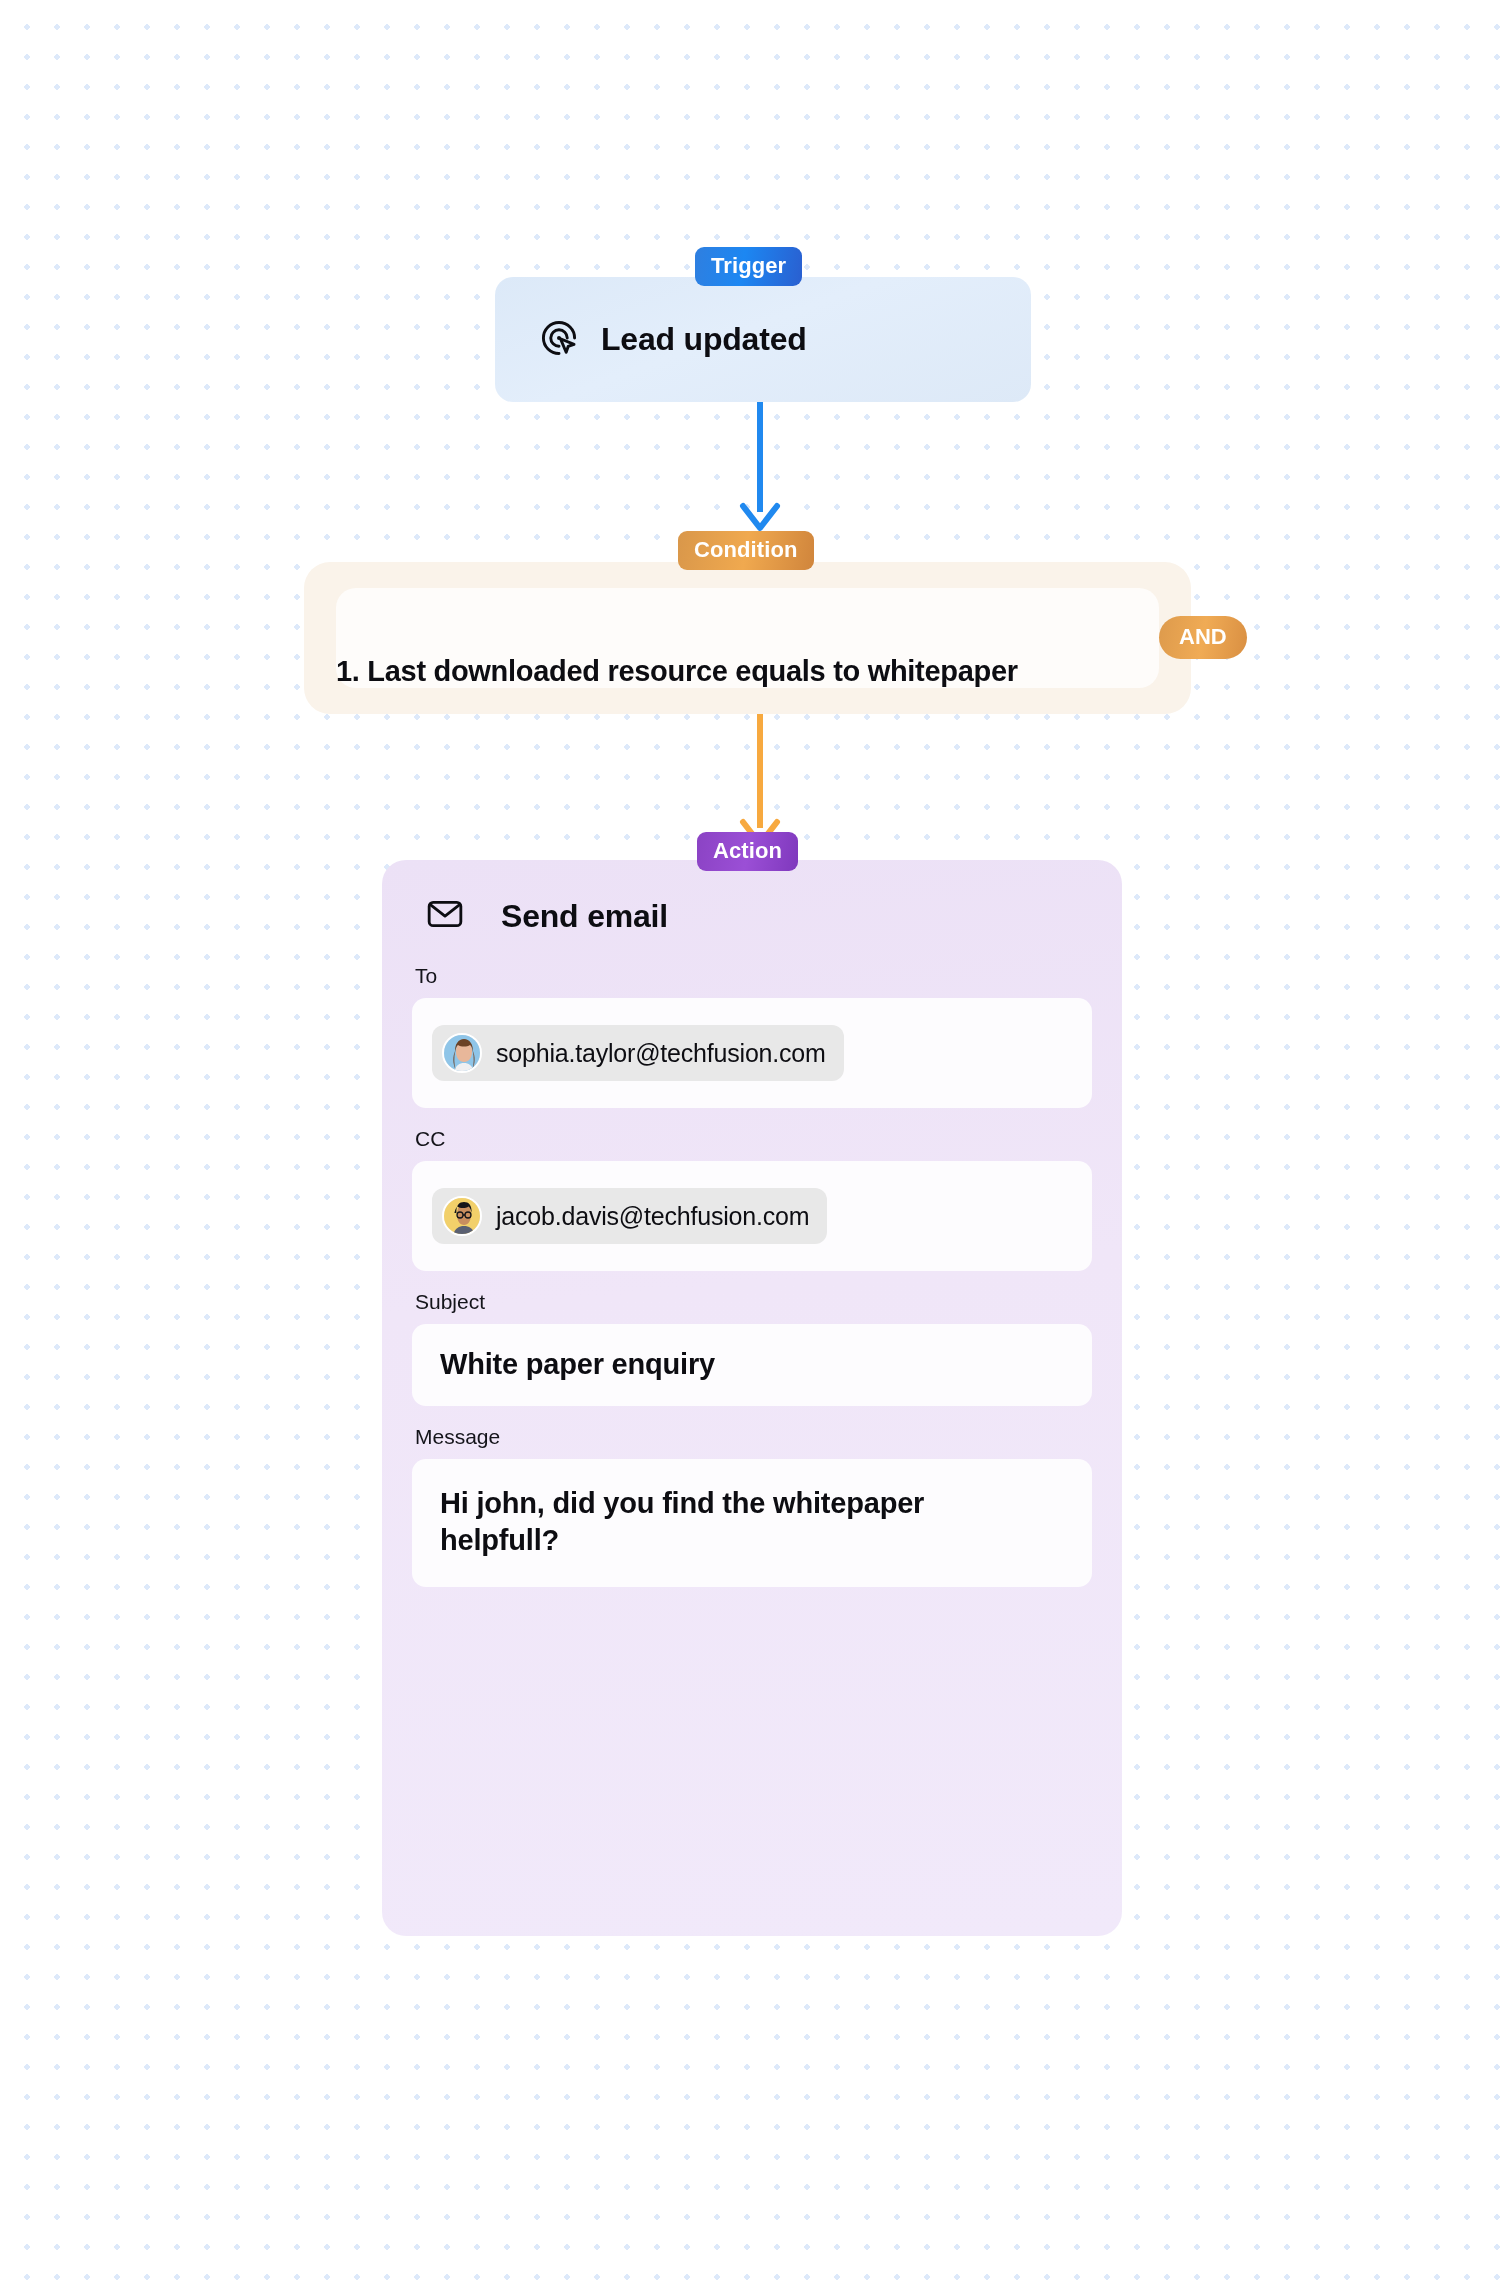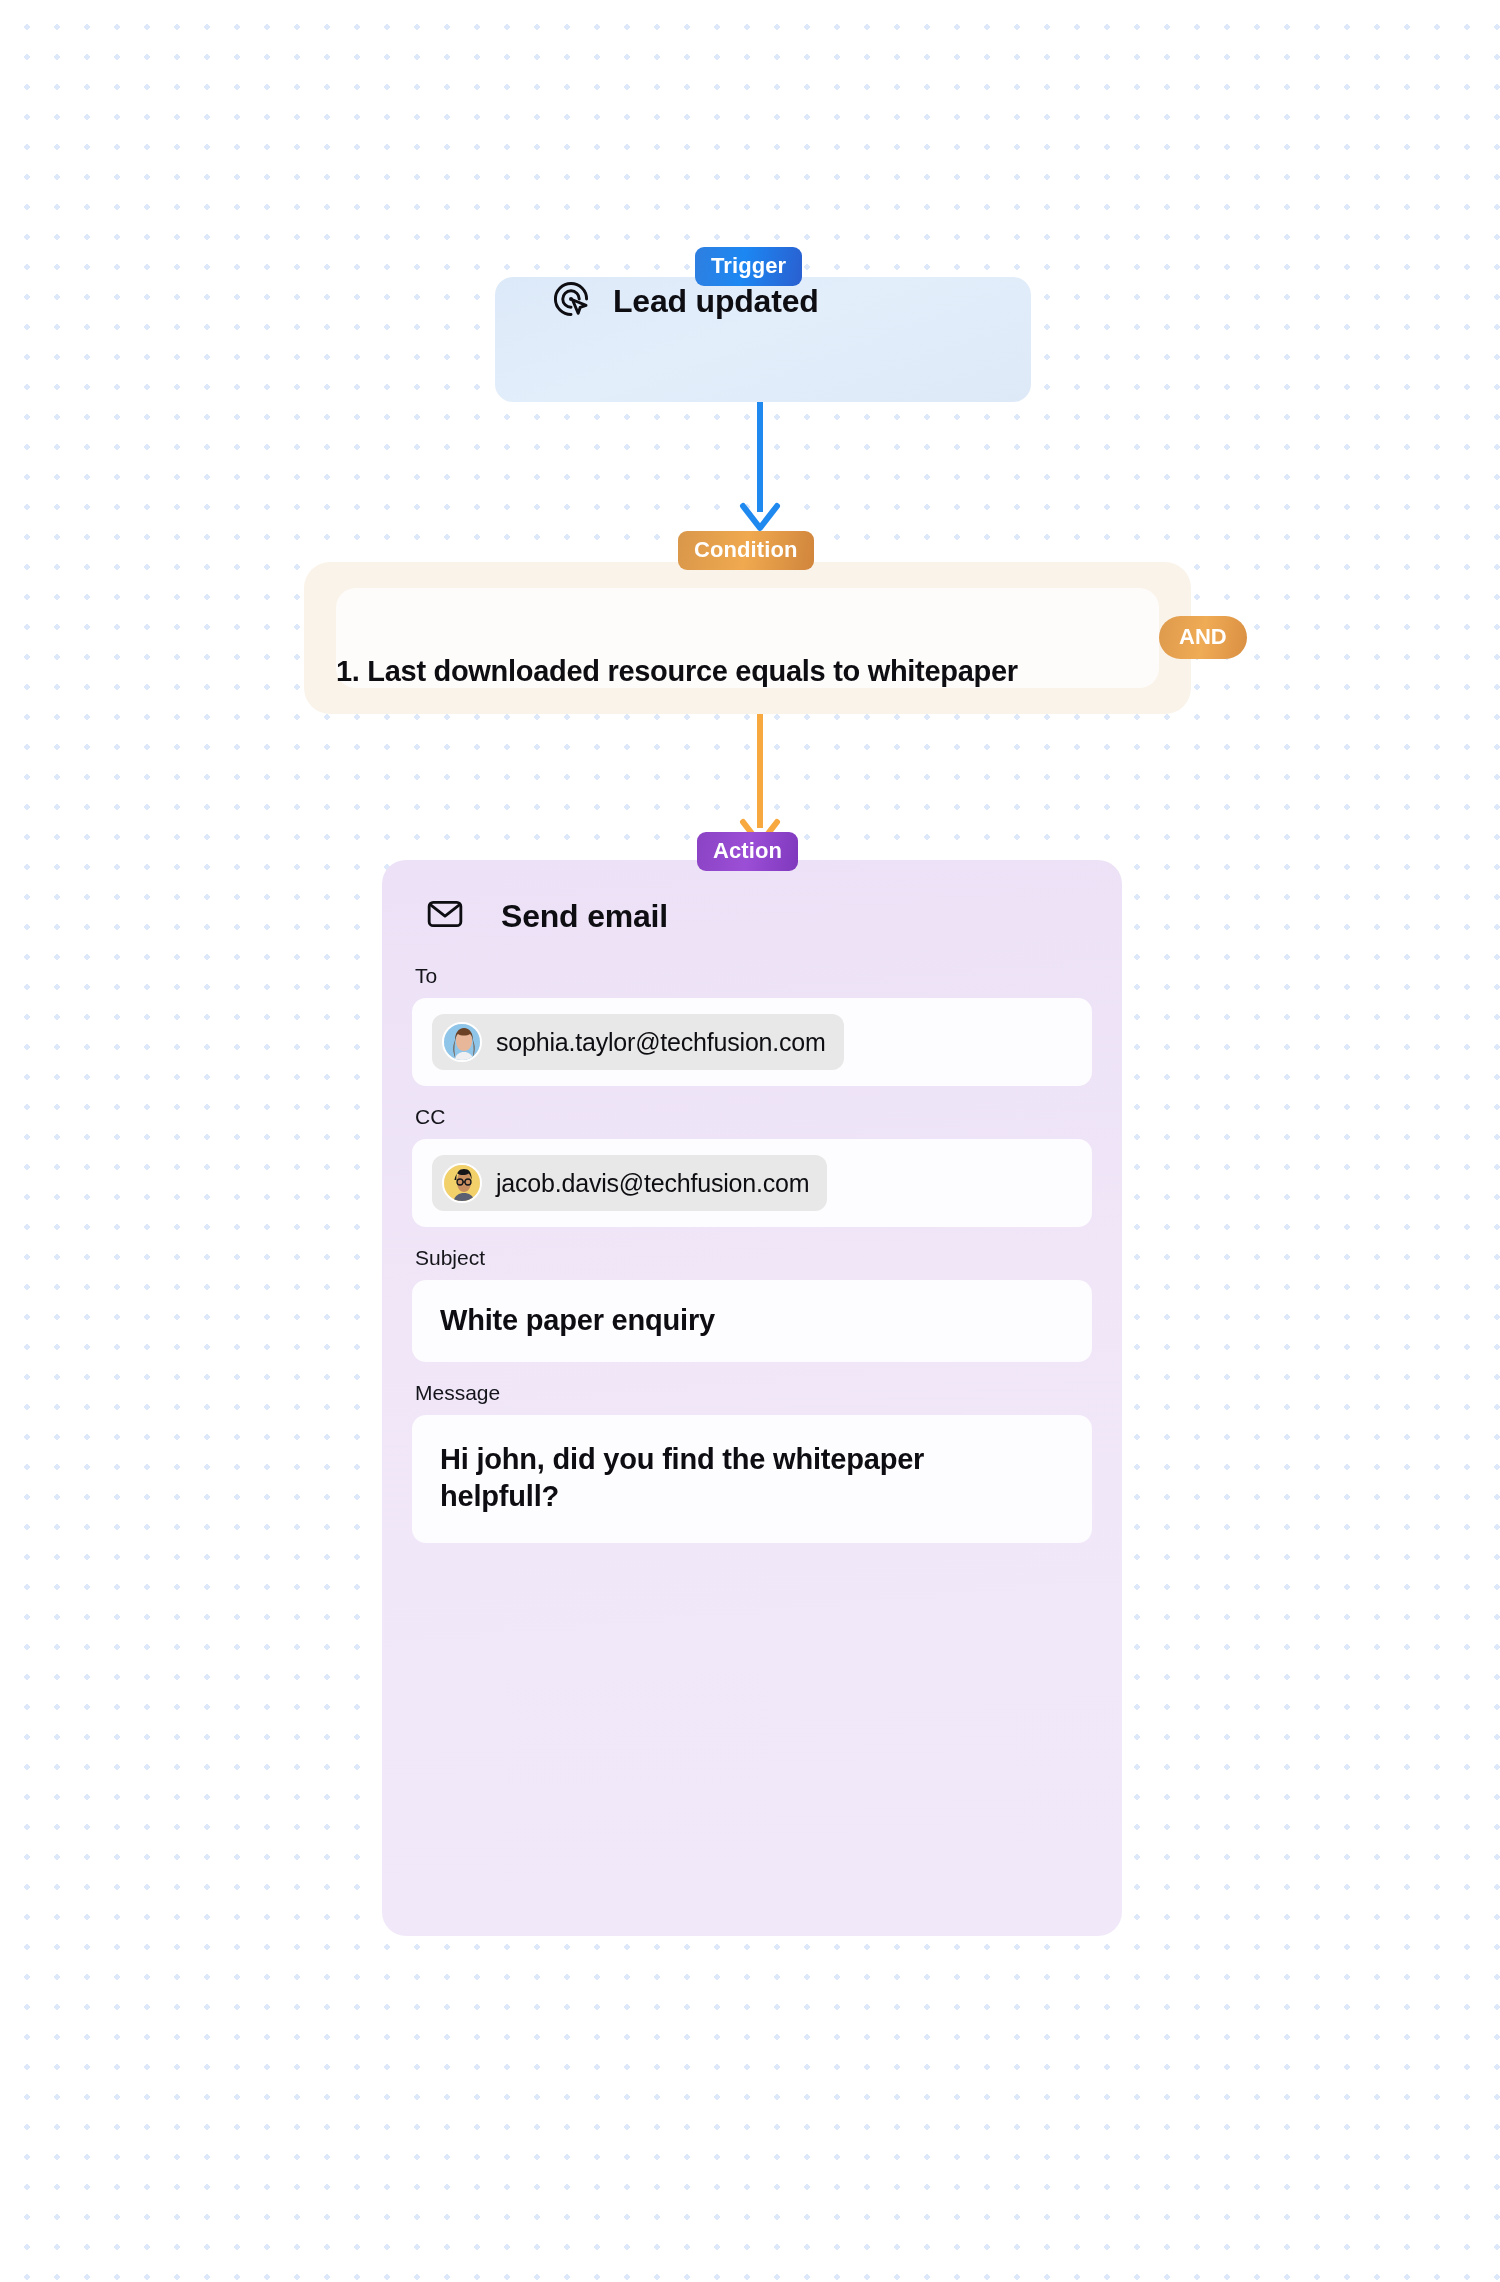--- a/index.html
+++ b/index.html
@@ -67,8 +67,8 @@
     border-radius: 18px;
     background: linear-gradient(160deg, #dce9f8 0%, #e3eefb 45%, #dde9f7 100%);
     display: flex;
-    align-items: flex-start;
-    padding-left: 54px;
+    align-items: center;
+    padding-left: 42px;
   }
   .trigger-row {
     display: flex;

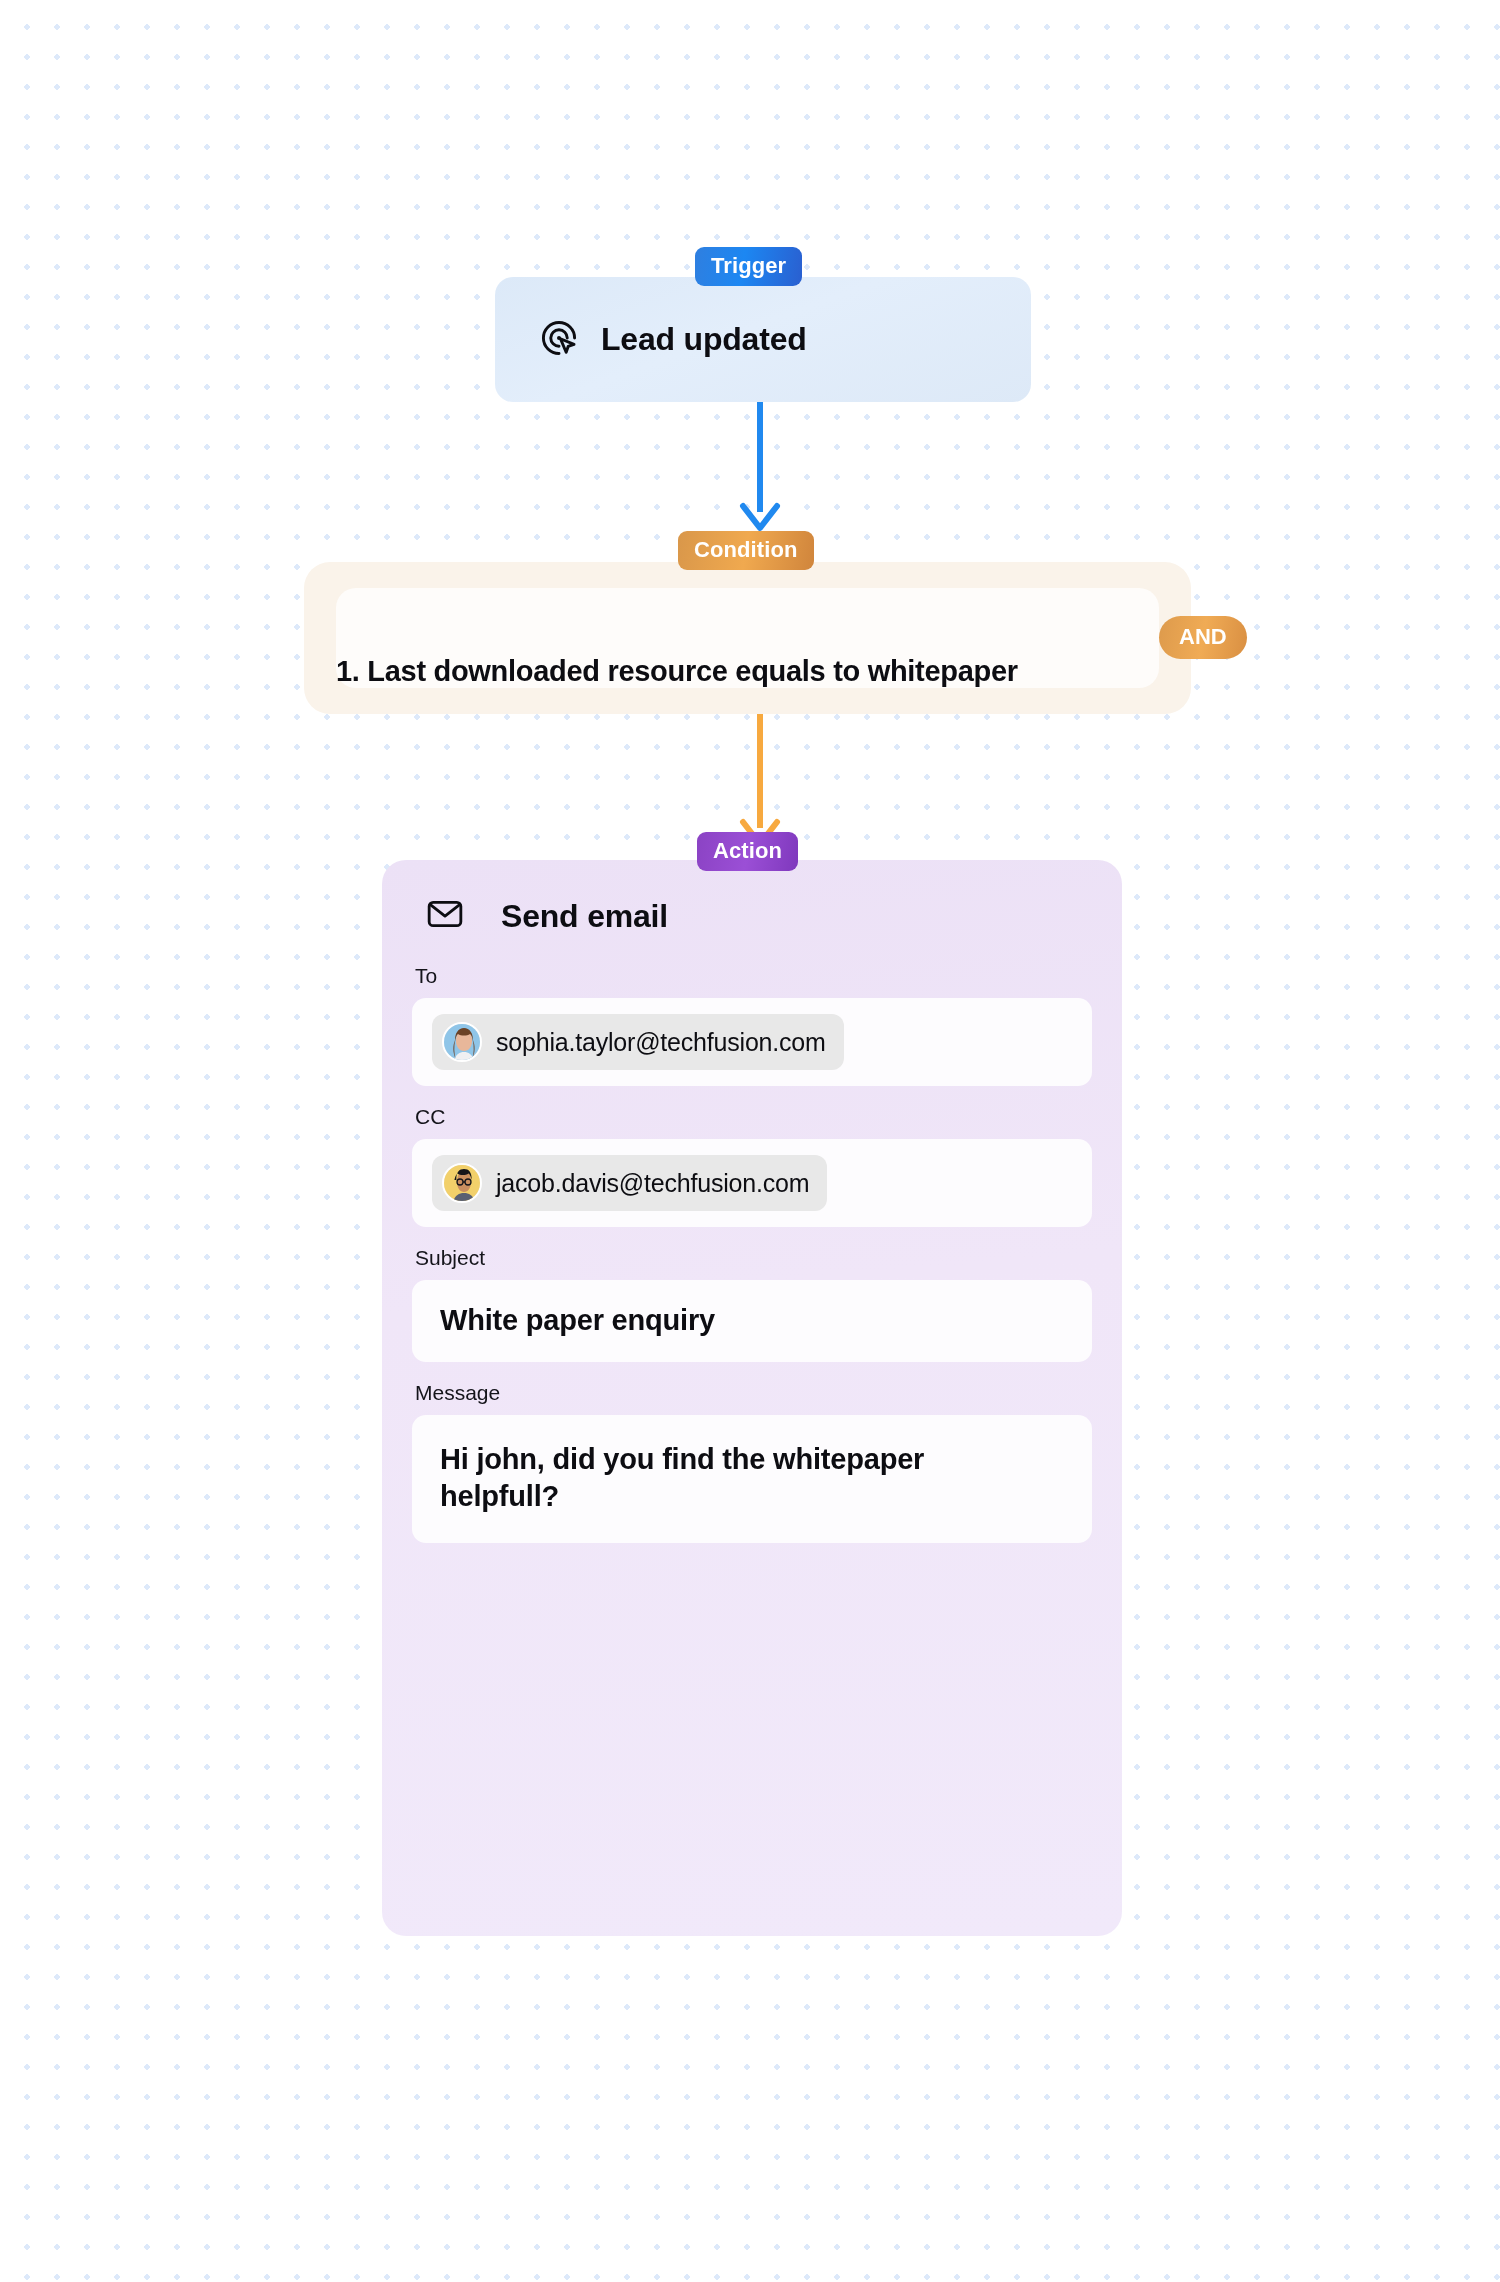--- a/index.html
+++ b/index.html
@@ -166,7 +166,7 @@
     background: #fdfcfe;
     border-radius: 14px;
     margin-bottom: 19px;
-    padding: 16px 20px;
+    padding: 27px 20px;
     display: flex;
     align-items: center;
     min-height: 64px;

